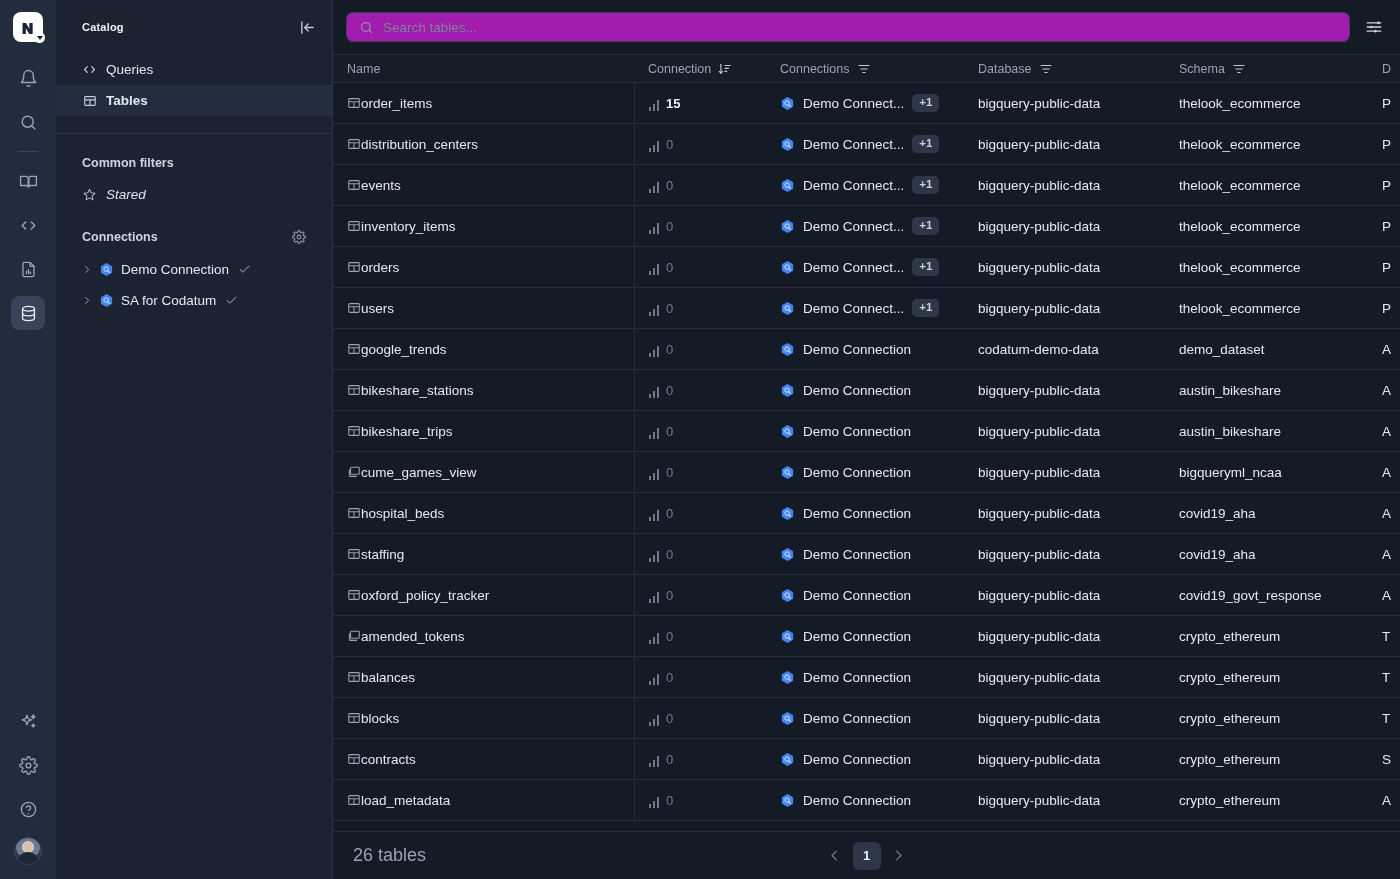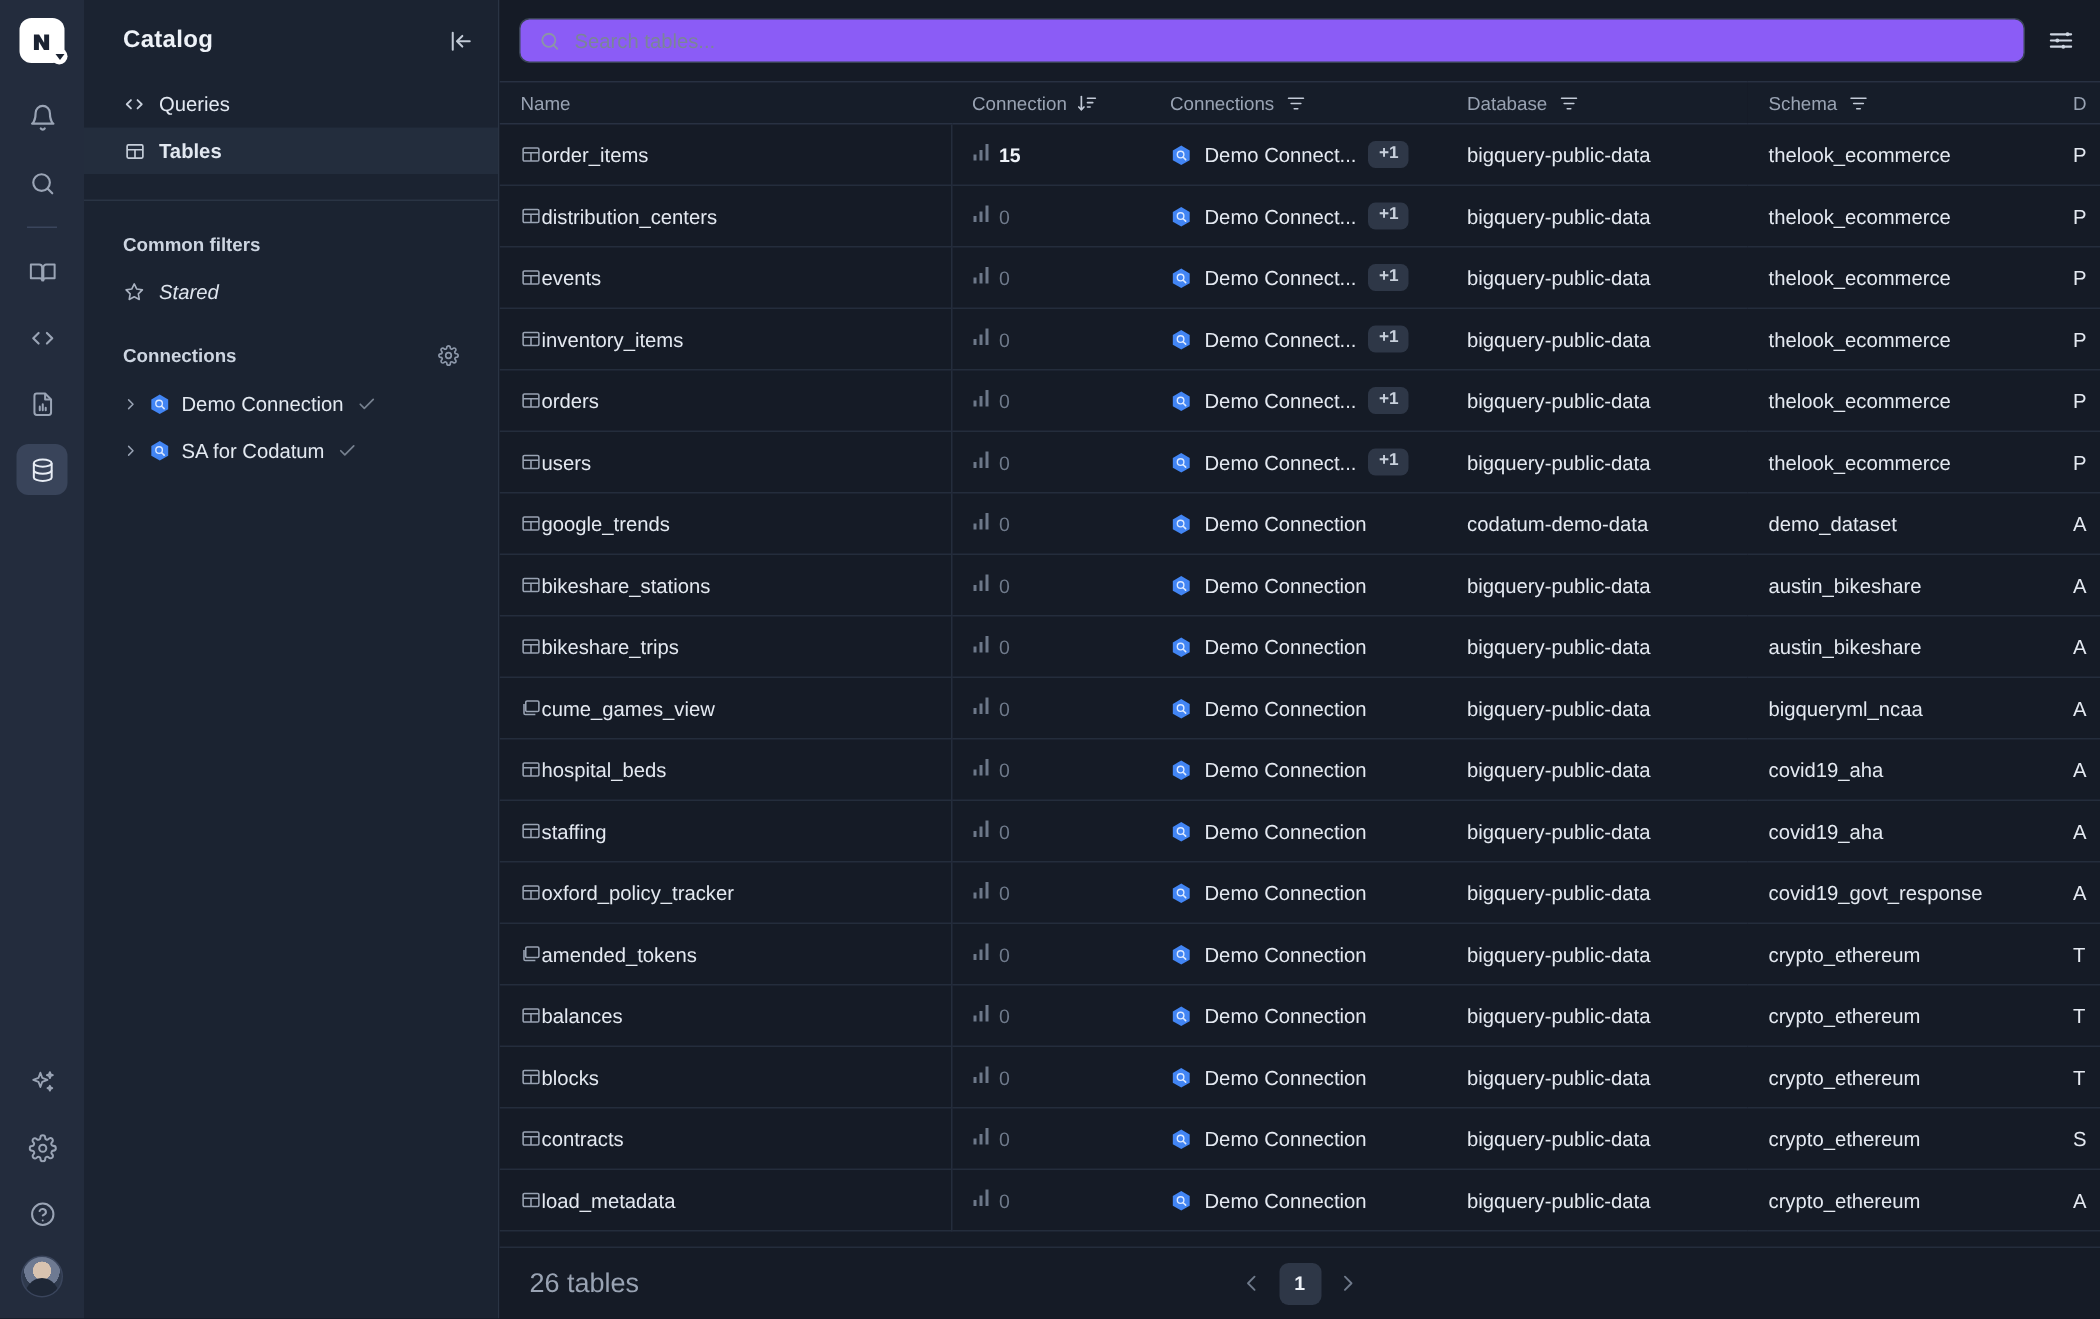--- a/index.html
+++ b/index.html
@@ -74,7 +74,7 @@
     height: 54px; display: flex; align-items: center;
     padding: 0 16px 0 26px; justify-content: space-between;
   }
-  .sb-title { font-size: 16px; font-weight: 700; color: #eef2f8; letter-spacing: .2px; }
+  .sb-title { font-size: 11px; font-weight: 700; color: #eef2f8; letter-spacing: .2px; }
   .sb-collapse { color: #c2cad6; cursor: pointer; display: flex; }
   .sb-nav { padding-bottom: 8px; }
   .sb-item {

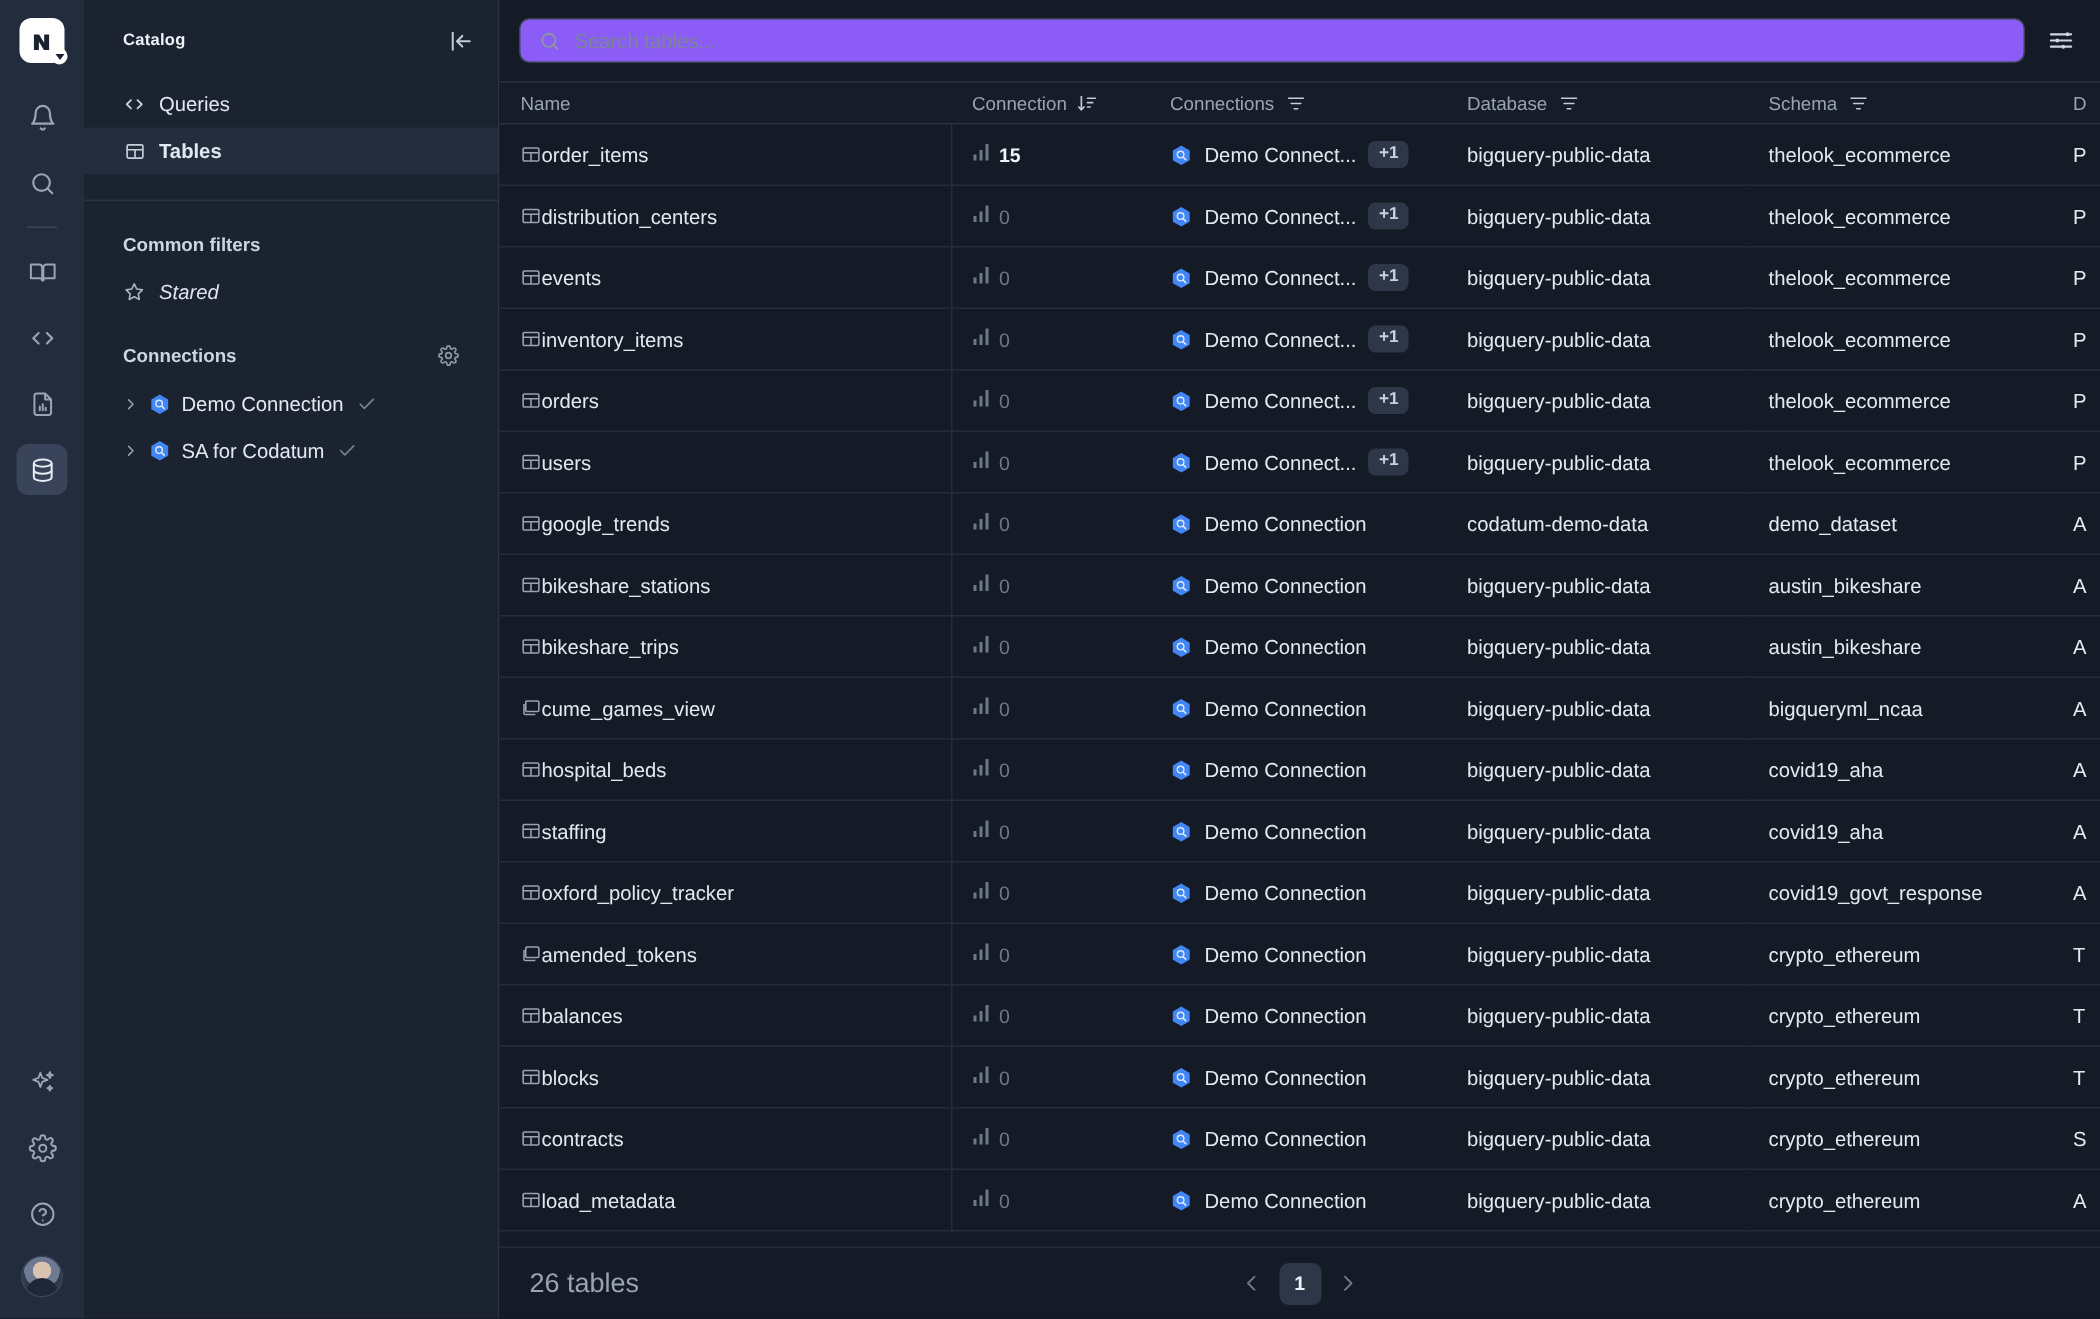--- a/index.html
+++ b/index.html
@@ -108,7 +108,7 @@
   .topbar { height: 54px; display: flex; align-items: center; gap: 12px; padding: 0 14px 0 13px; flex: 0 0 54px; }
   .search {
     flex: 1 1 auto; height: 30px; border: 1px solid #394354; border-radius: 7px;
-    background: #8b5cf6; display: flex; align-items: center; gap: 9px; padding: 0 12px;
+    background: #a21caf; display: flex; align-items: center; gap: 9px; padding: 0 12px;
   }
   .search .ico { color: #8b95a6; display: flex; }
   .search input {

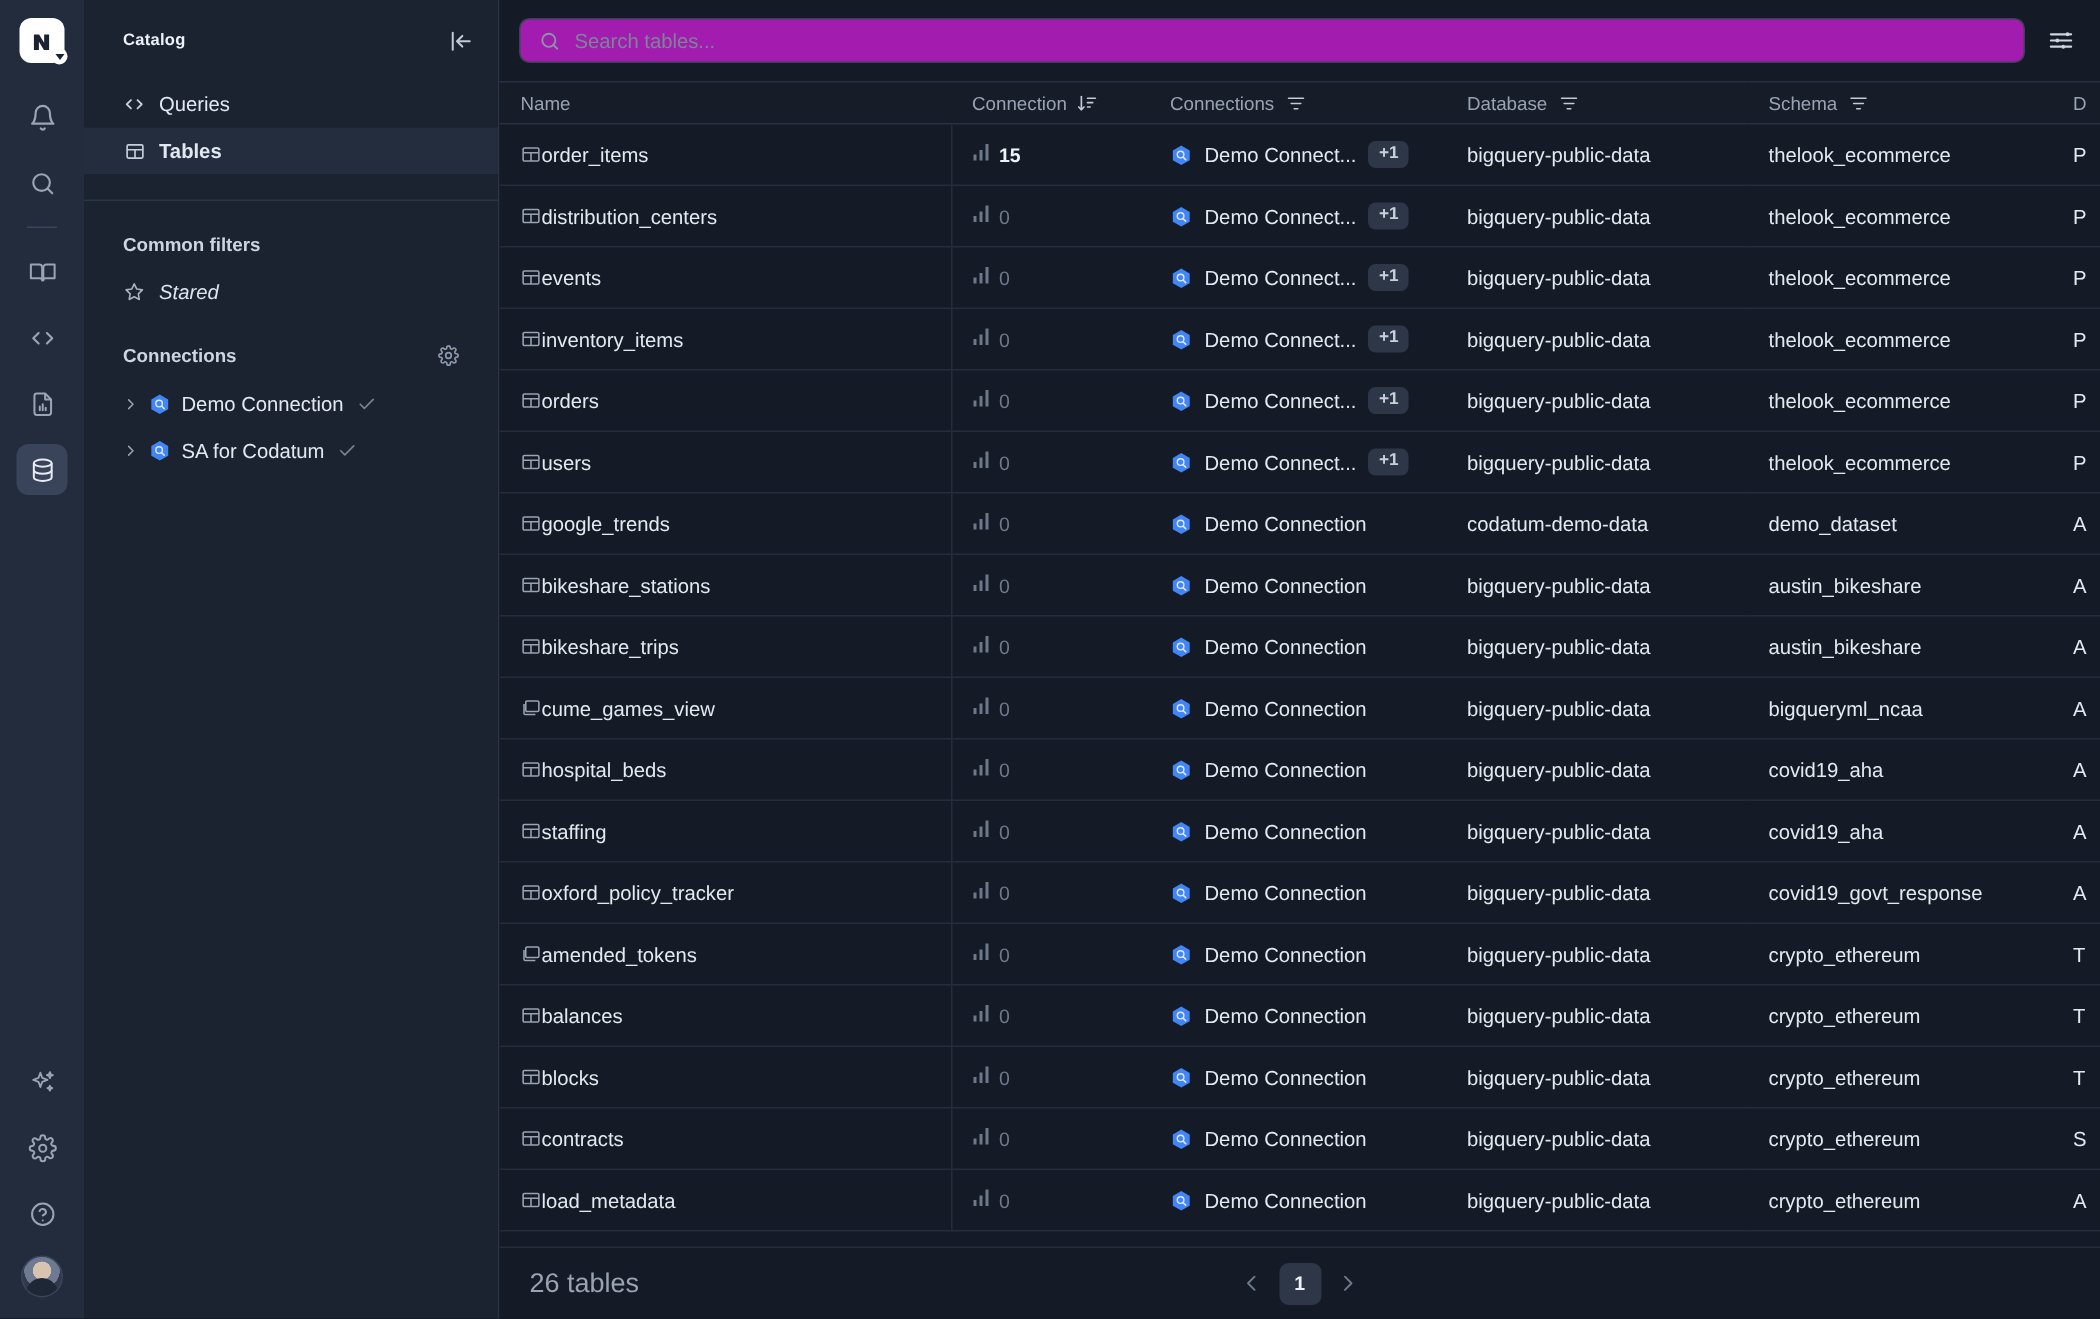--- a/index.html
+++ b/index.html
@@ -137,7 +137,7 @@
   td.c-name { border-right: 1px solid #242d3c; }
   .name-cell { display: flex; align-items: center; }
   .name-cell .ico { color: #99a3b3; display: flex; flex: 0 0 auto; }
-  .pop-cell { display: flex; align-items: flex-start; gap: 7px; }
+  .pop-cell { display: flex; align-items: flex-end; gap: 7px; }
   .pop-cell .bars { display: flex; align-items: flex-end; gap: 1.5px; height: 11px; }
   .pop-cell .bars i { width: 2.5px; background: #6d7889; display: block; }
   .pop-cell .bars i:nth-child(1) { height: 4px; }

